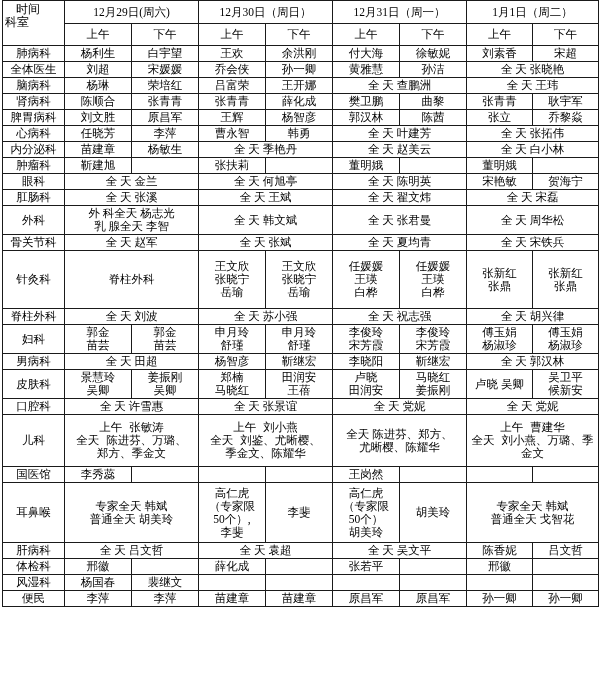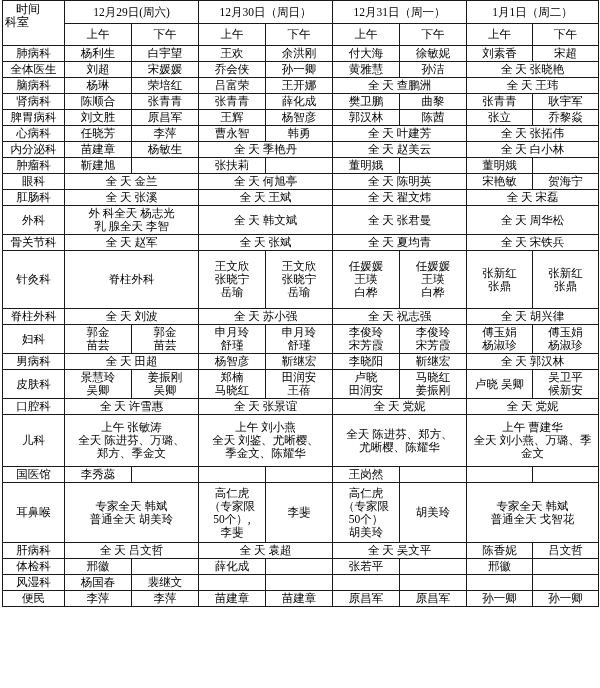--- a/index.html
+++ b/index.html
@@ -91,6 +91,7 @@
     padding-left: 2px;
     line-height: 12.5px;
     font-size: 11px;
+    font-family: Liberation Mono, monospace;
   }
   td.small {
     font-size: 10.5px;

